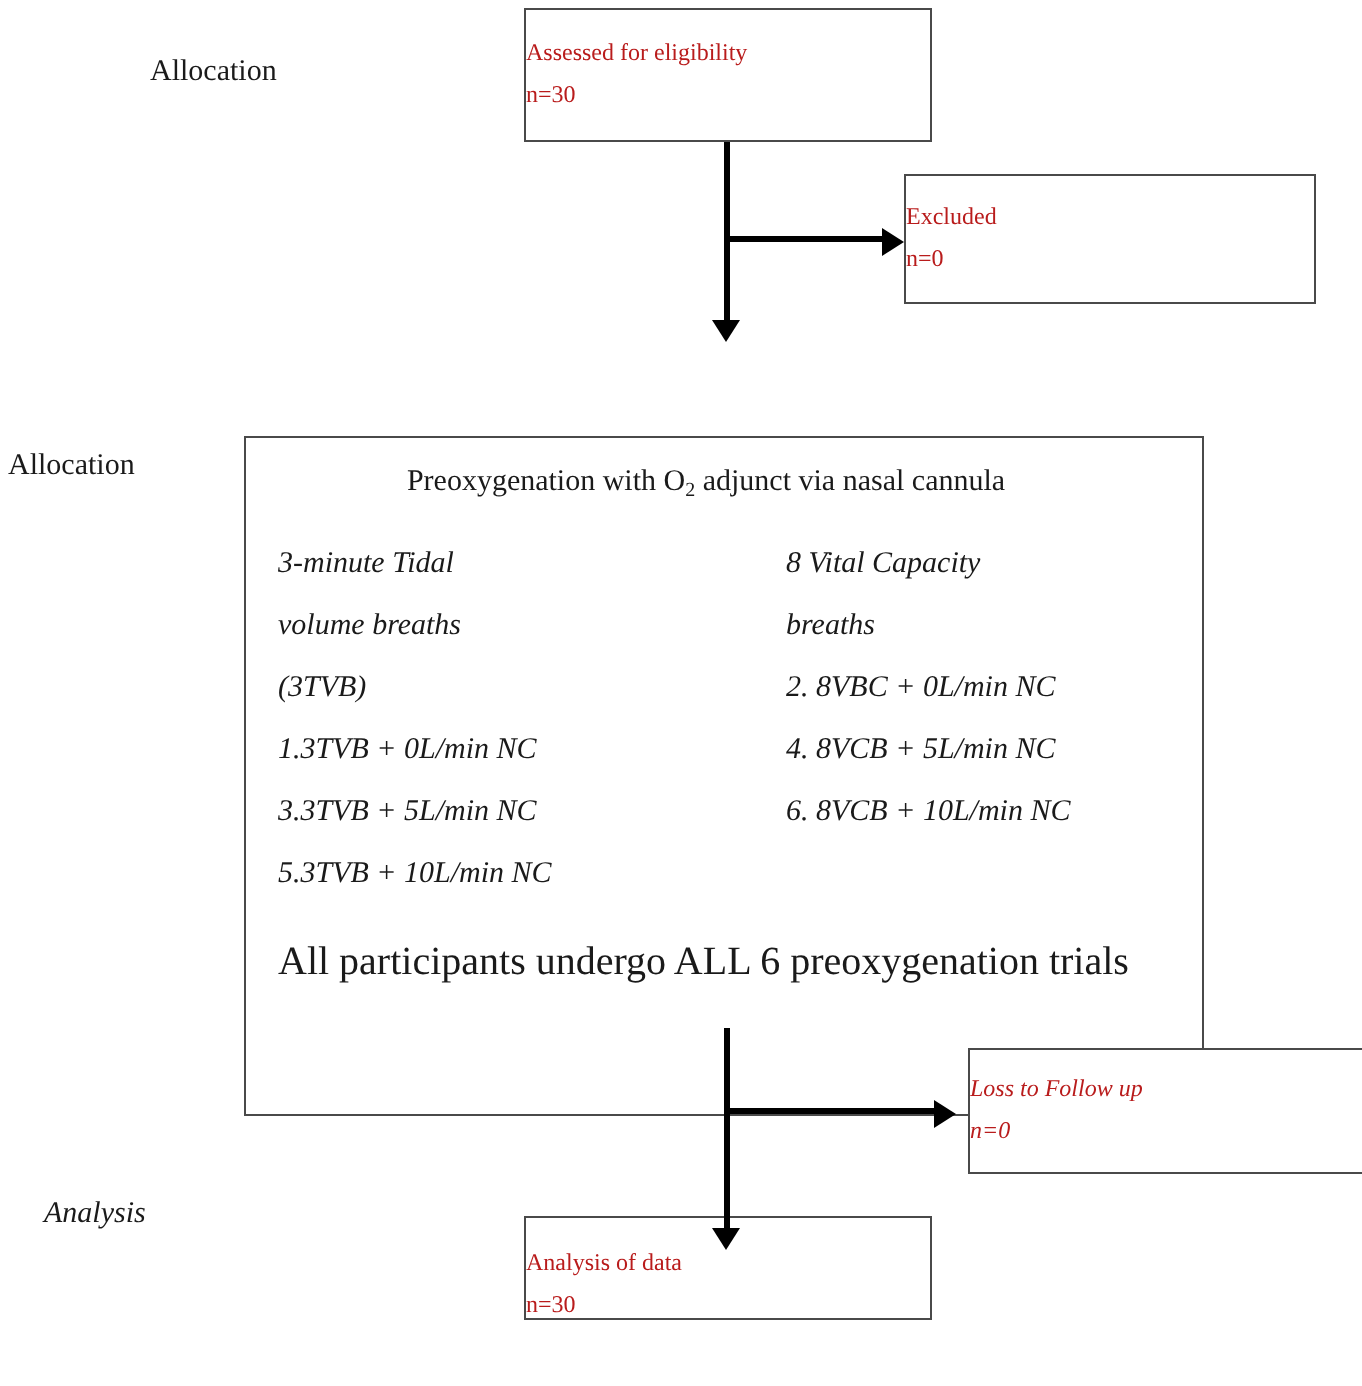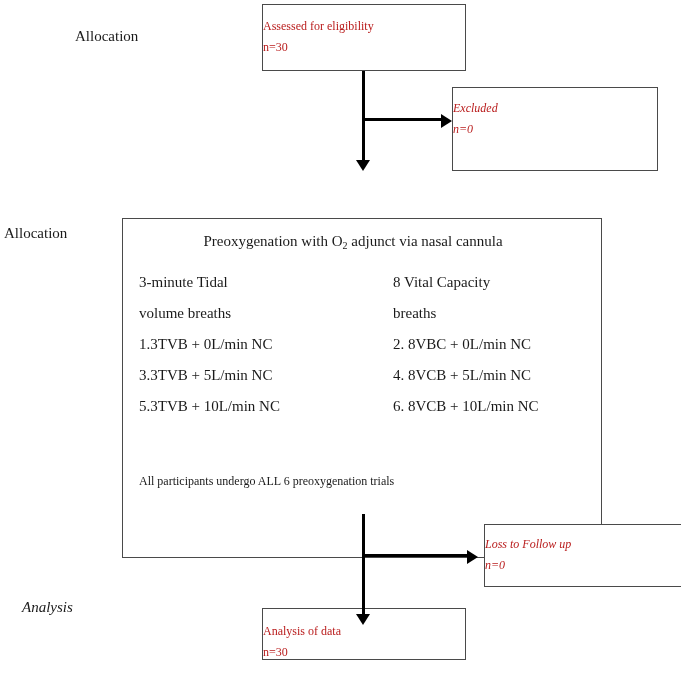--- a/index.html
+++ b/index.html
@@ -52,8 +52,7 @@
     left: 452px;
     top: 87px;
     width: 206px;
-    height: 84px;
-    font-style: italic;
+    height: 65px;
   }
   #node-excluded .node-text { top: 10px; }
   #node-allocation {

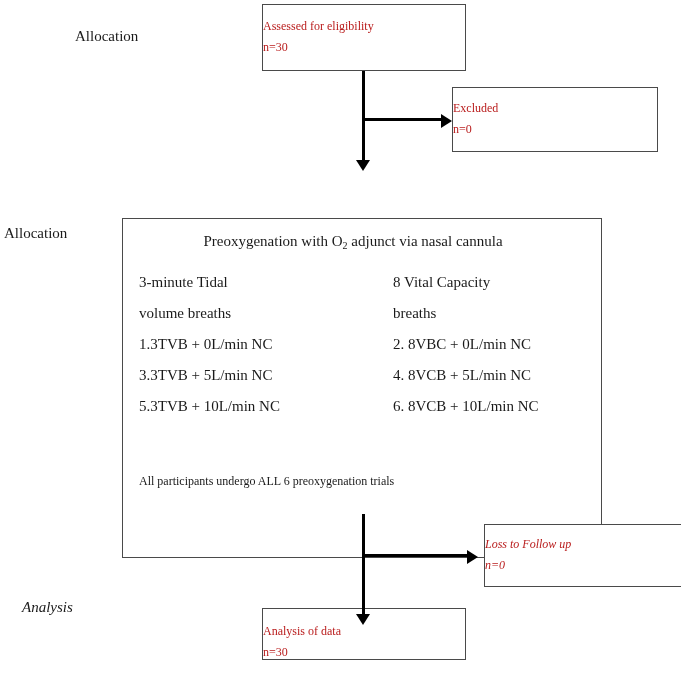--- a/index.html
+++ b/index.html
@@ -104,7 +104,7 @@
   }
   .alloc-col-left { left: 16px; }
   .alloc-col-right { left: 270px; }
-  .alloc-row { display: block; height: 31px; }
+  .alloc-row { display: block; height: 31px; font-style: italic; }
   .alloc-footer {
     position: absolute;
     left: 16px;

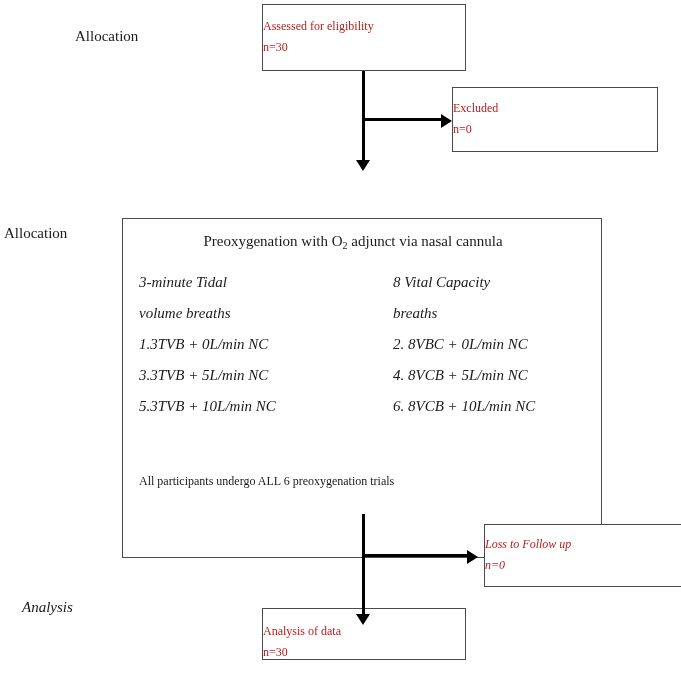--- a/index.html
+++ b/index.html
@@ -183,6 +183,7 @@
     <div class="alloc-col alloc-col-left">
       <span class="alloc-row">3-minute Tidal</span>
       <span class="alloc-row">volume breaths</span>
+      <span class="alloc-row">(3TVB)</span>
       <span class="alloc-row">1.3TVB + 0L/min NC</span>
       <span class="alloc-row">3.3TVB + 5L/min NC</span>
       <span class="alloc-row">5.3TVB + 10L/min NC</span>

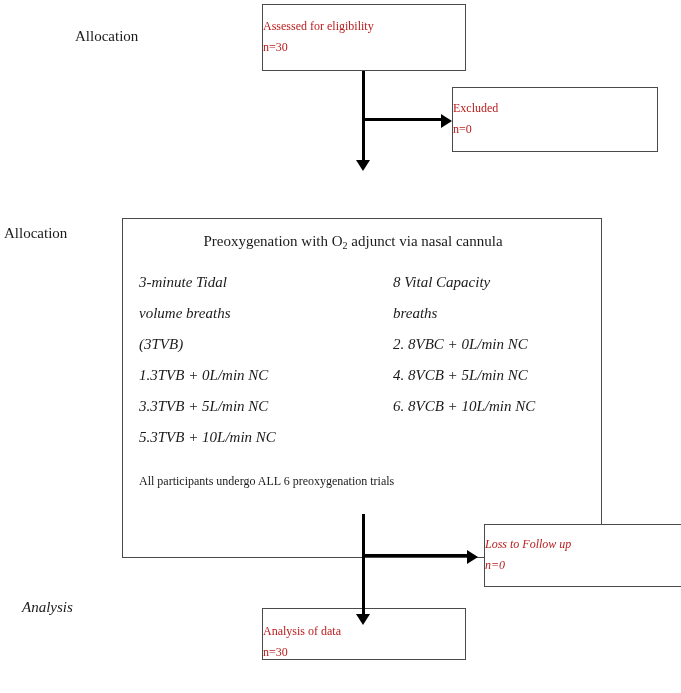--- a/index.html
+++ b/index.html
@@ -109,7 +109,7 @@
     position: absolute;
     left: 16px;
     top: 252px;
-    font-size: 12px;
+    font-size: 20px;
     line-height: 20px;
     white-space: nowrap;
   }

